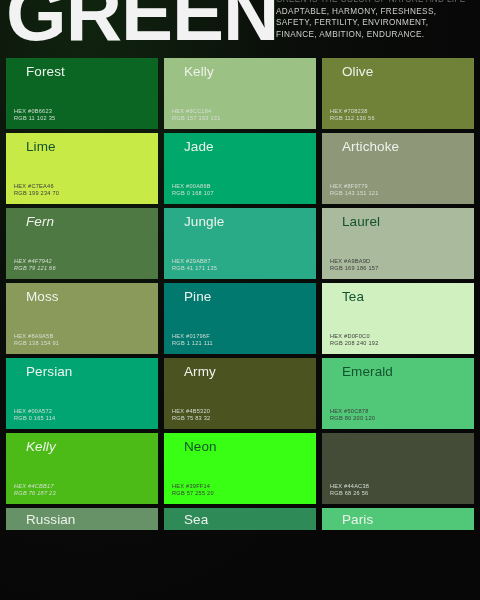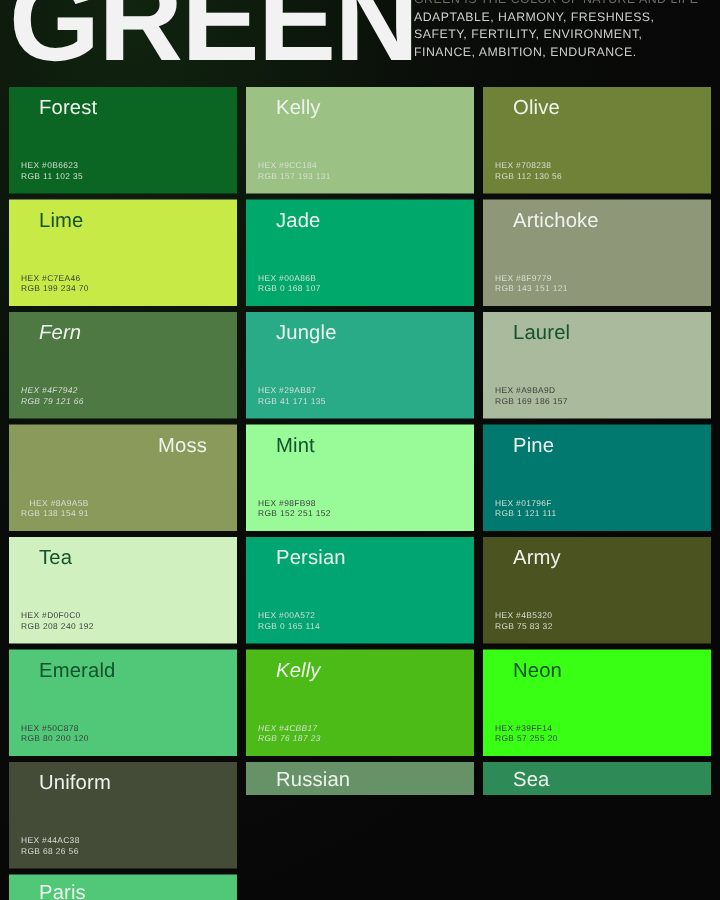--- a/index.html
+++ b/index.html
@@ -166,7 +166,7 @@
           <div>RGB 169 186 157</div>
         </div>
       </div>
-      <div class="swatch dark" style="background: rgb(138, 154, 91); text-align: right;">
+      <div class="swatch dark" style="background: rgb(138, 154, 91);">
         <div class="name">Moss</div>
         <div class="codes">
           <div>HEX #8A9A5B</div>

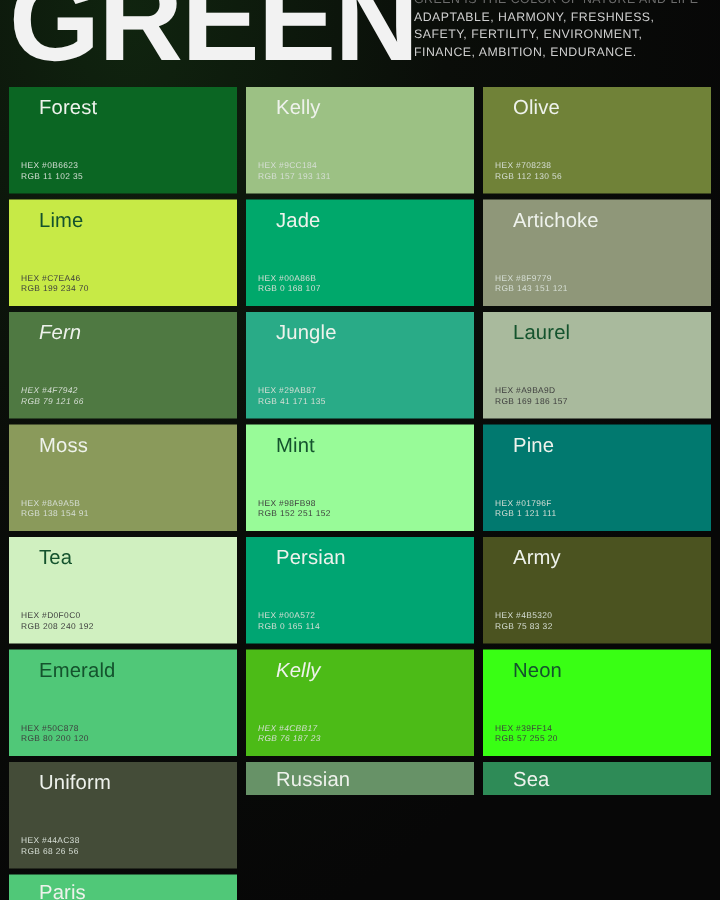--- a/index.html
+++ b/index.html
@@ -173,13 +173,6 @@
           <div>RGB 138 154 91</div>
         </div>
       </div>
-      <div class="swatch light" style="background: rgb(152, 251, 152);">
-        <div class="name">Mint</div>
-        <div class="codes">
-          <div>HEX #98FB98</div>
-          <div>RGB 152 251 152</div>
-        </div>
-      </div>
       <div class="swatch dark" style="background: rgb(1, 121, 111);">
         <div class="name">Pine</div>
         <div class="codes">

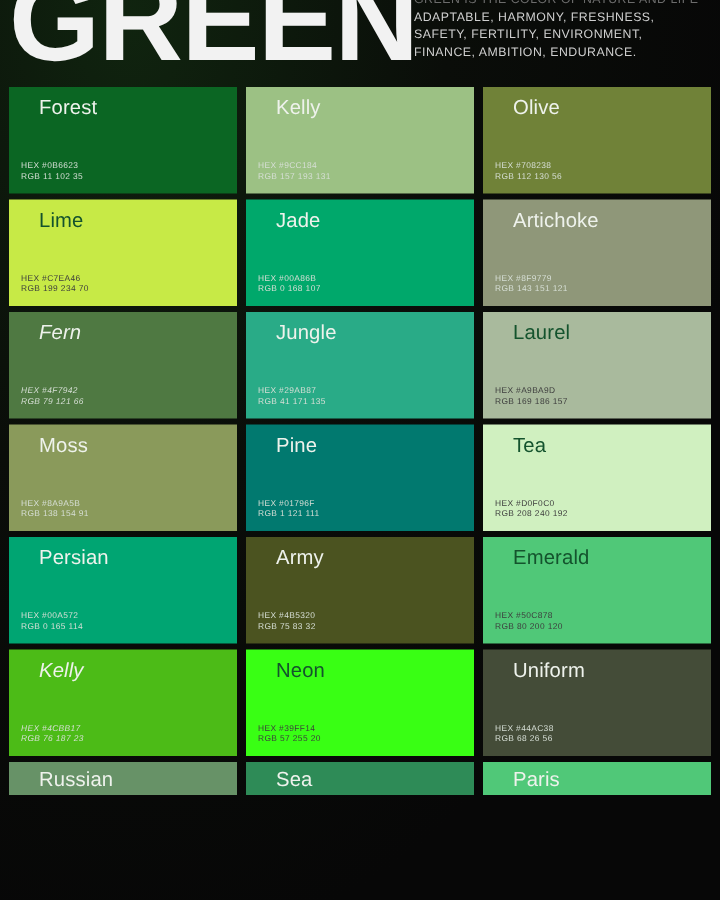--- a/index.html
+++ b/index.html
@@ -223,7 +223,6 @@
         </div>
       </div>
       <div class="swatch dark" style="background: rgb(68, 76, 56);">
-        <div class="name">Uniform</div>
         <div class="codes">
           <div>HEX #44AC38</div>
           <div>RGB 68 26 56</div>

